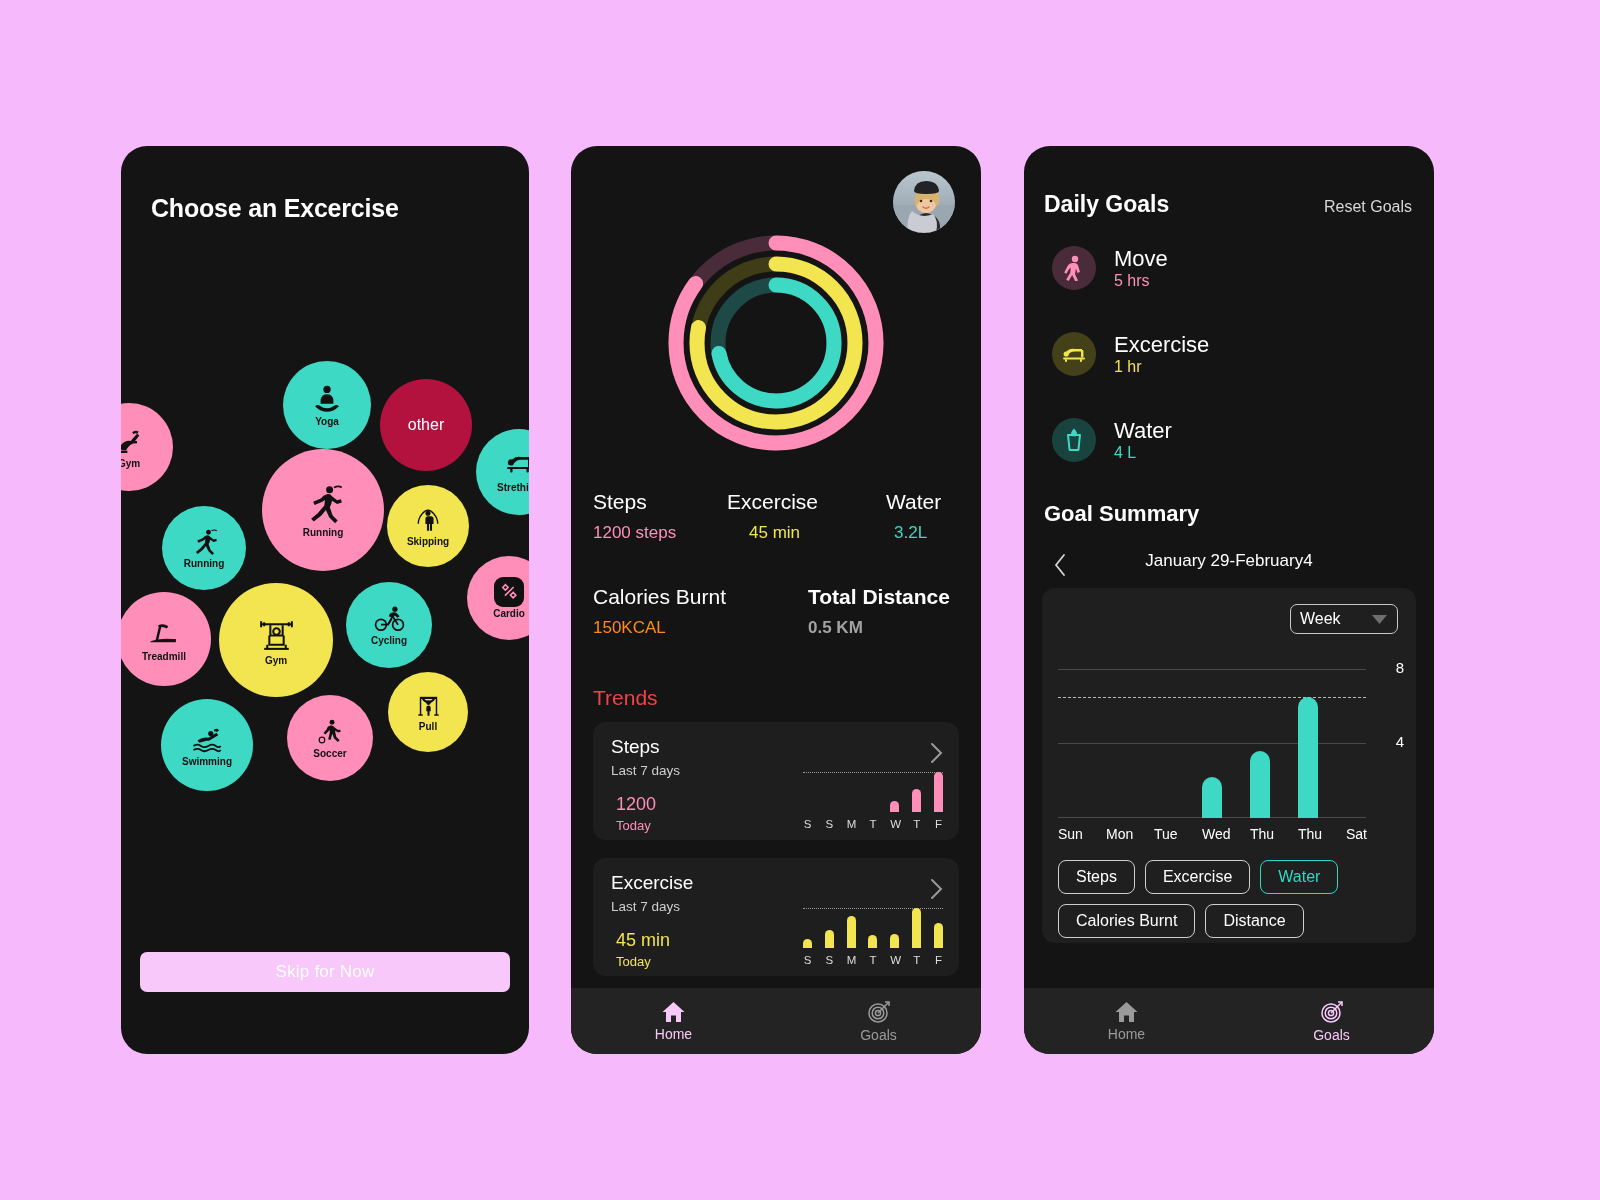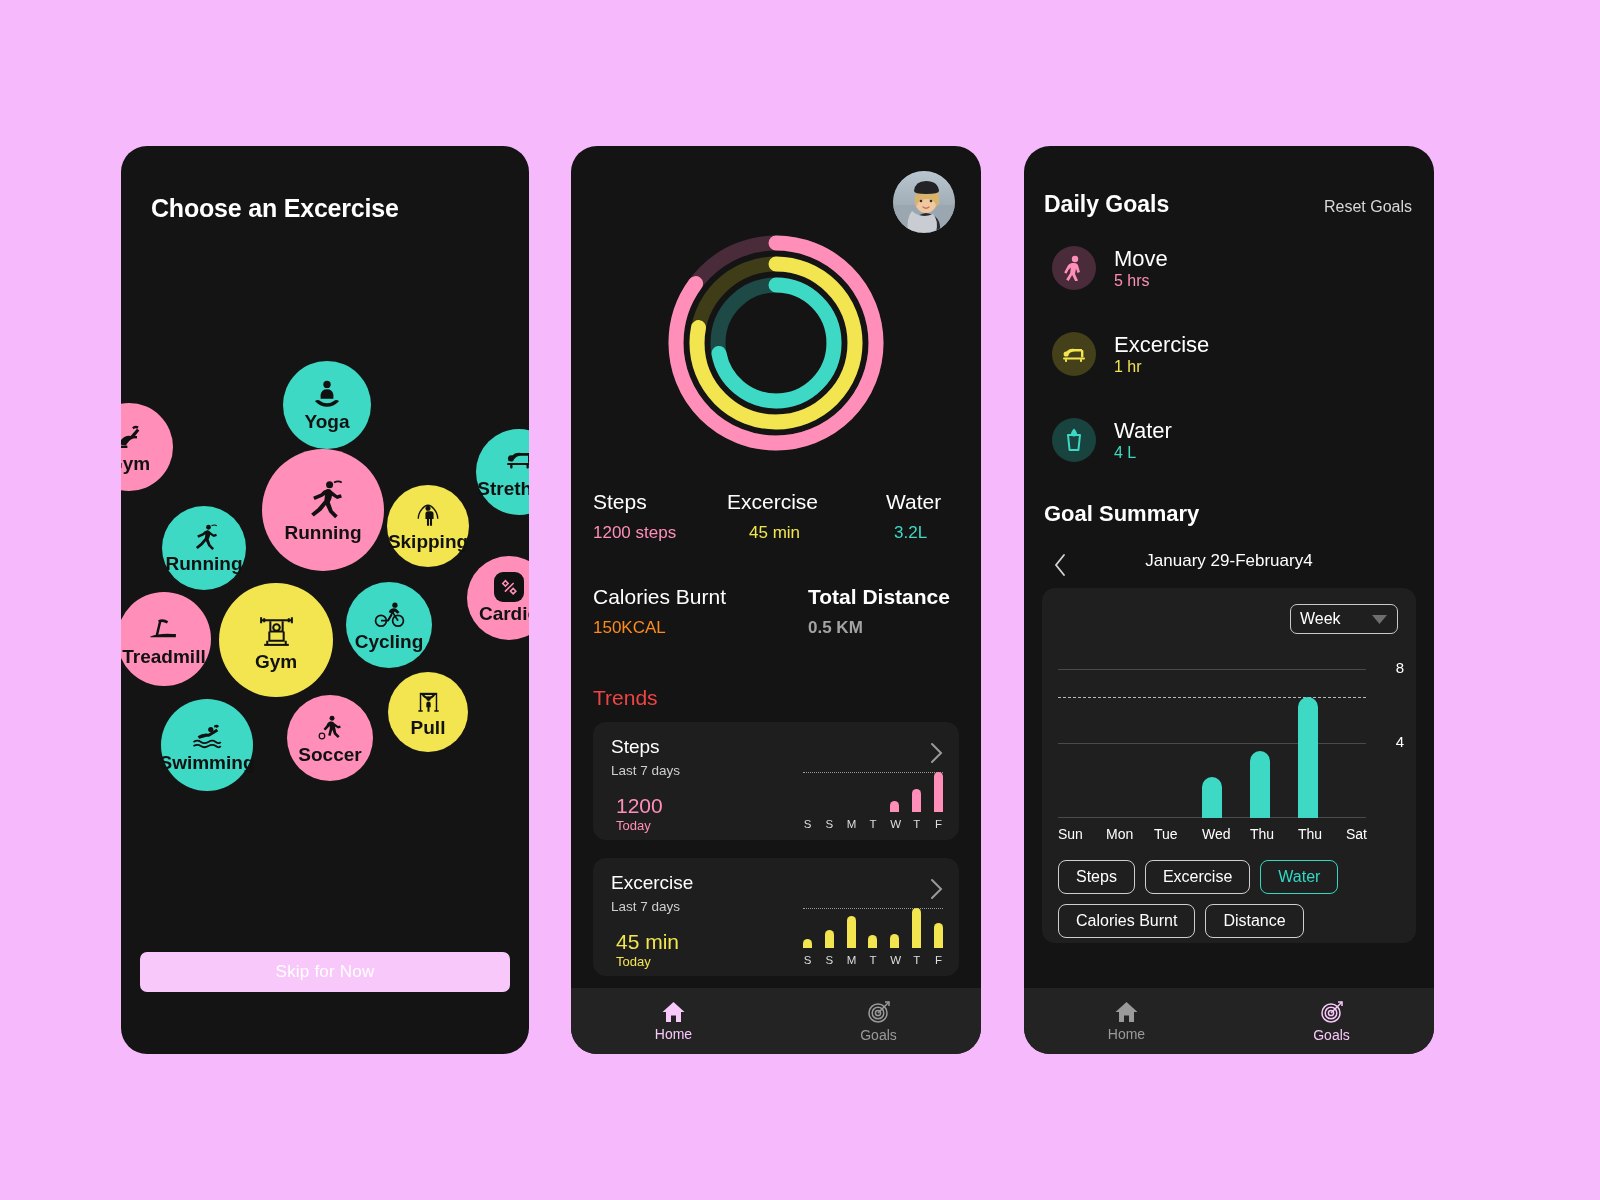--- a/index.html
+++ b/index.html
@@ -38,7 +38,7 @@
     color:#111;
   }
   .bubble .lbl {
-    font-size:19px; font-weight:600; line-height:1.05;
+    font-size:10px; font-weight:600; line-height:1.05;
     text-align:center; white-space:nowrap;
   }
   .bubble .ico { display:block; line-height:0; }

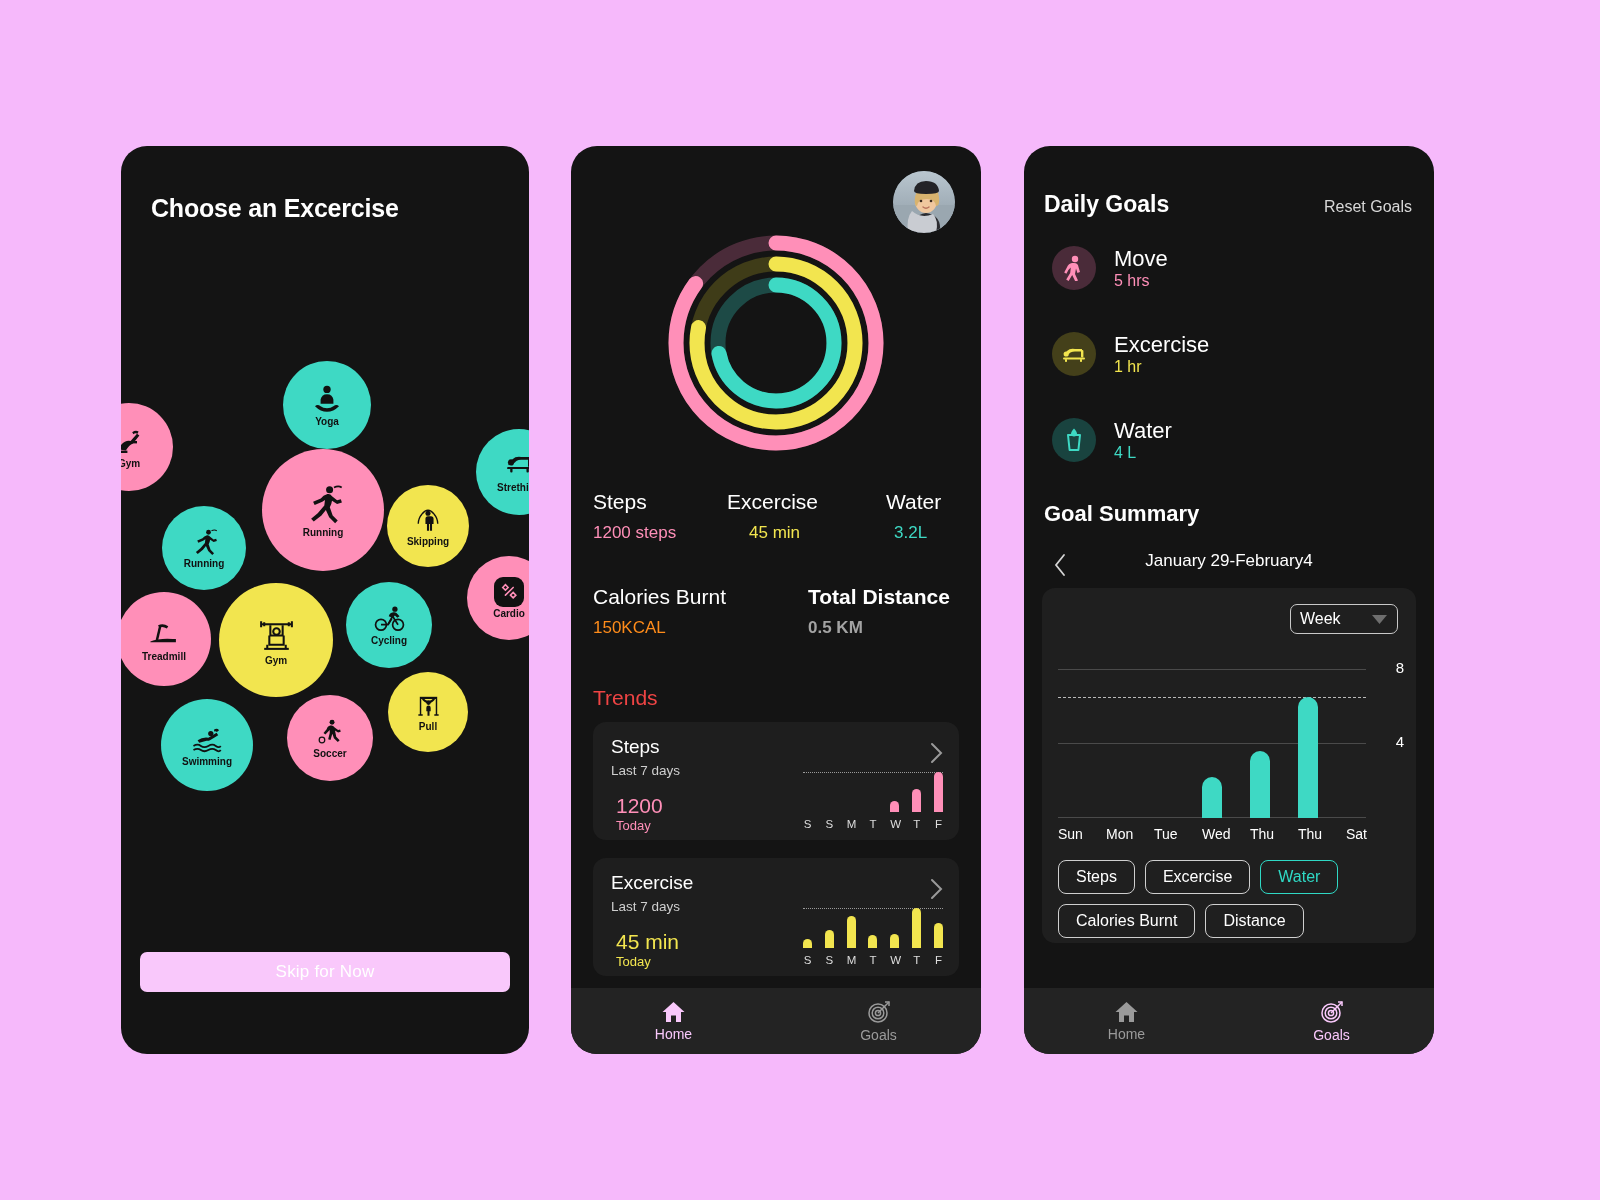--- a/index.html
+++ b/index.html
@@ -190,6 +190,9 @@
               </g>
             </svg></span>
           <span class="lbl">Yoga</span>
+        </div>
+        <div class="bubble dark" style="left: 259px; top: 18px; width: 92px; height: 92px; background: rgb(179, 18, 63);">
+          <span class="lbl">other</span>
         </div>
         <div class="bubble" style="left: 355px; top: 68px; width: 86px; height: 86px; background: rgb(62, 217, 196);">
           <span class="ico" style="margin-bottom: 2px;"><svg width="31" height="31" viewBox="0 0 40 40">

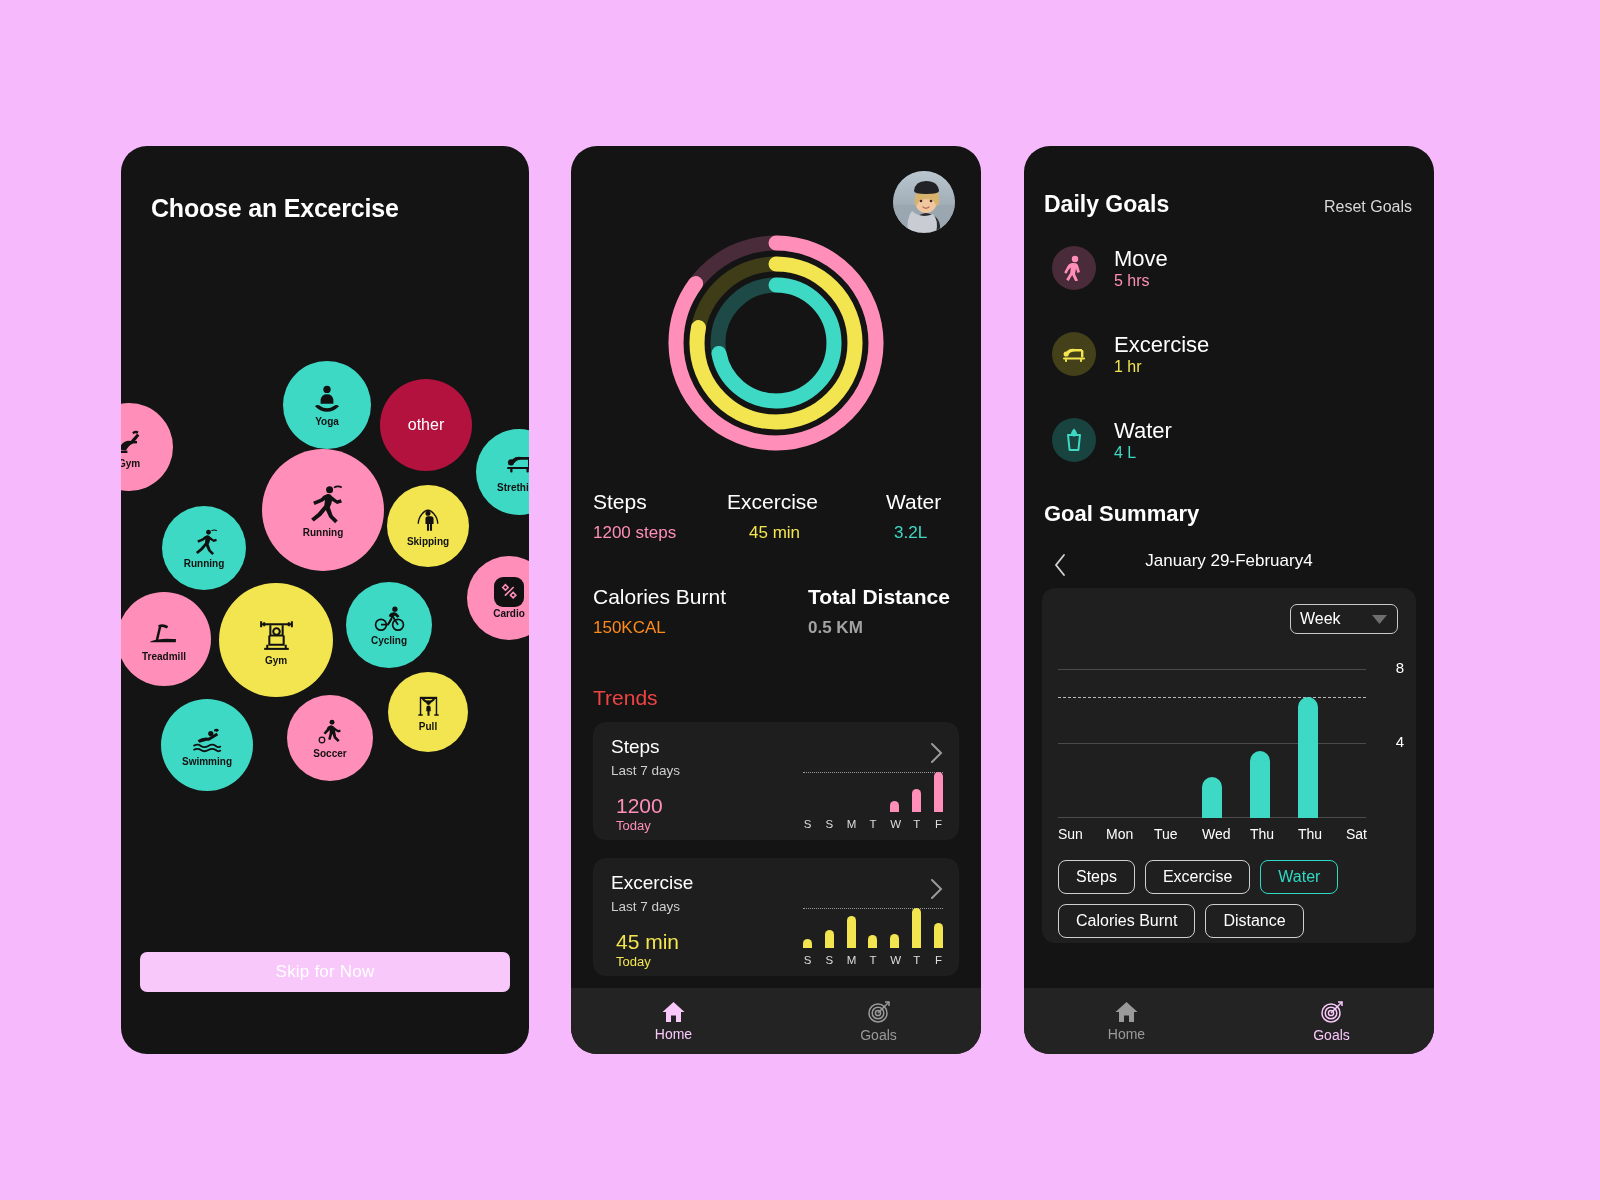--- a/index.html
+++ b/index.html
@@ -75,7 +75,7 @@
   }
   .trend-card .t-name { position:absolute; left:18px; top:14px; font-size:19px; color:#fff; }
   .trend-card .t-sub  { position:absolute; left:18px; top:41px; font-size:13.5px; color:#cfcfcf; }
-  .trend-card .t-big  { position:absolute; left:23px; top:72px; font-size:21px; }
+  .trend-card .t-big  { position:absolute; left:23px; top:72px; font-size:18px; }
   .trend-card .t-today{ position:absolute; left:23px; top:96px; font-size:13px; }
   .trend-card .chev   { position:absolute; right:16px; top:20px; }
   .mini { position:absolute; right:16px; top:42px; width:140px; height:66px; }

